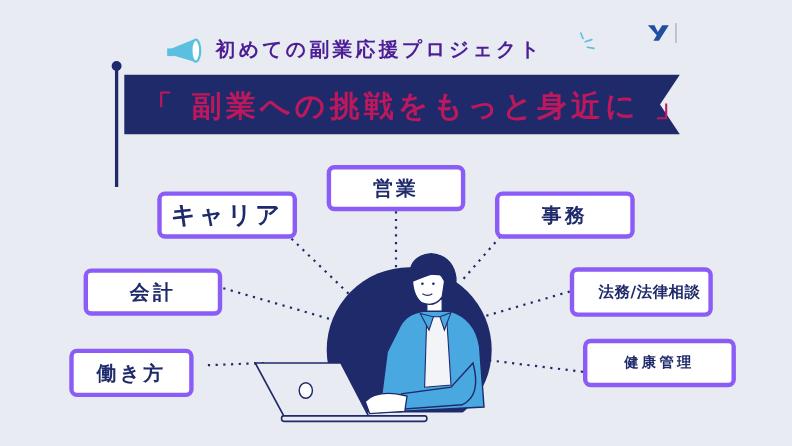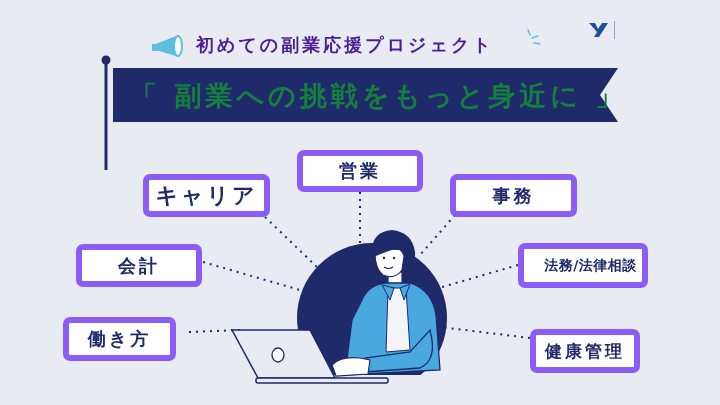--- a/index.html
+++ b/index.html
@@ -28,7 +28,7 @@
   .banner-text {
     position: absolute; left: 130px; top: 72px; width: 470px; height: 48px;
     display: flex; align-items: center;
-    font-size: 27px; font-weight: bold; color: #15803d; letter-spacing: 4px;
+    font-size: 27px; font-weight: bold; color: #be185d; letter-spacing: 4px;
     white-space: nowrap;
   }
 

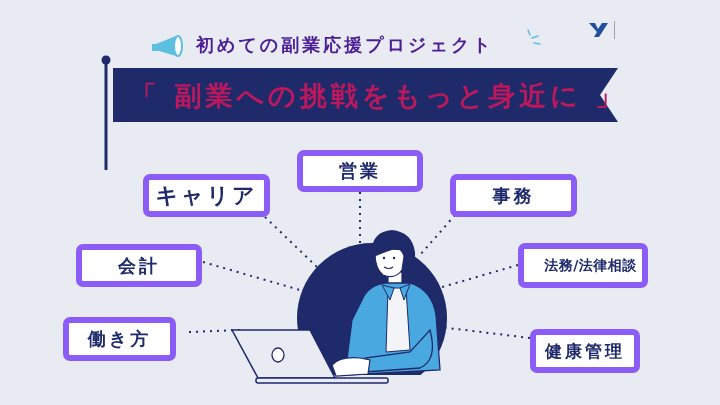--- a/index.html
+++ b/index.html
@@ -34,7 +34,7 @@
 
   .box {
     position: absolute; background: #ffffff;
-    border: 6px solid #8b5cf6; border-radius: 7px;
+    border: 4px solid #8b5cf6; border-radius: 7px;
     display: flex; align-items: center; justify-content: center;
     font-weight: bold; color: #1f2a6b; white-space: nowrap; text-align: right;
   }

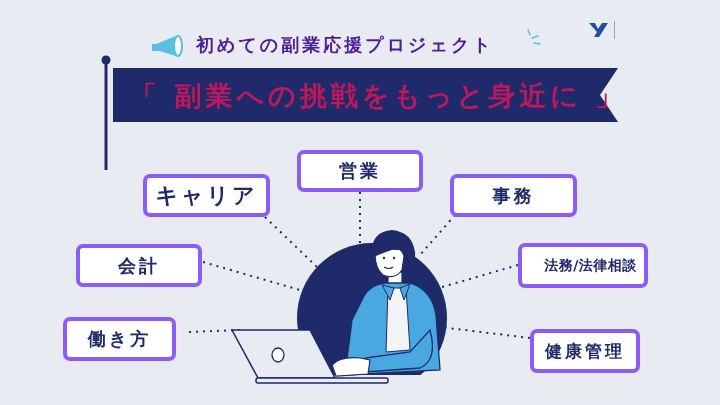--- a/index.html
+++ b/index.html
@@ -143,7 +143,7 @@
 <div class="box" style="left:63px; top:317px; width:113px; height:44px; font-size:18px;">
   <span>働き方</span>
 </div>
-<div class="box" style="left:530px; top:329px; width:110px; height:44px; font-size:17px;">
+<div class="box" style="left:530px; top:308px; width:139px; height:44px; font-size:13px;">
   <span>健康管理</span>
 </div>
 

